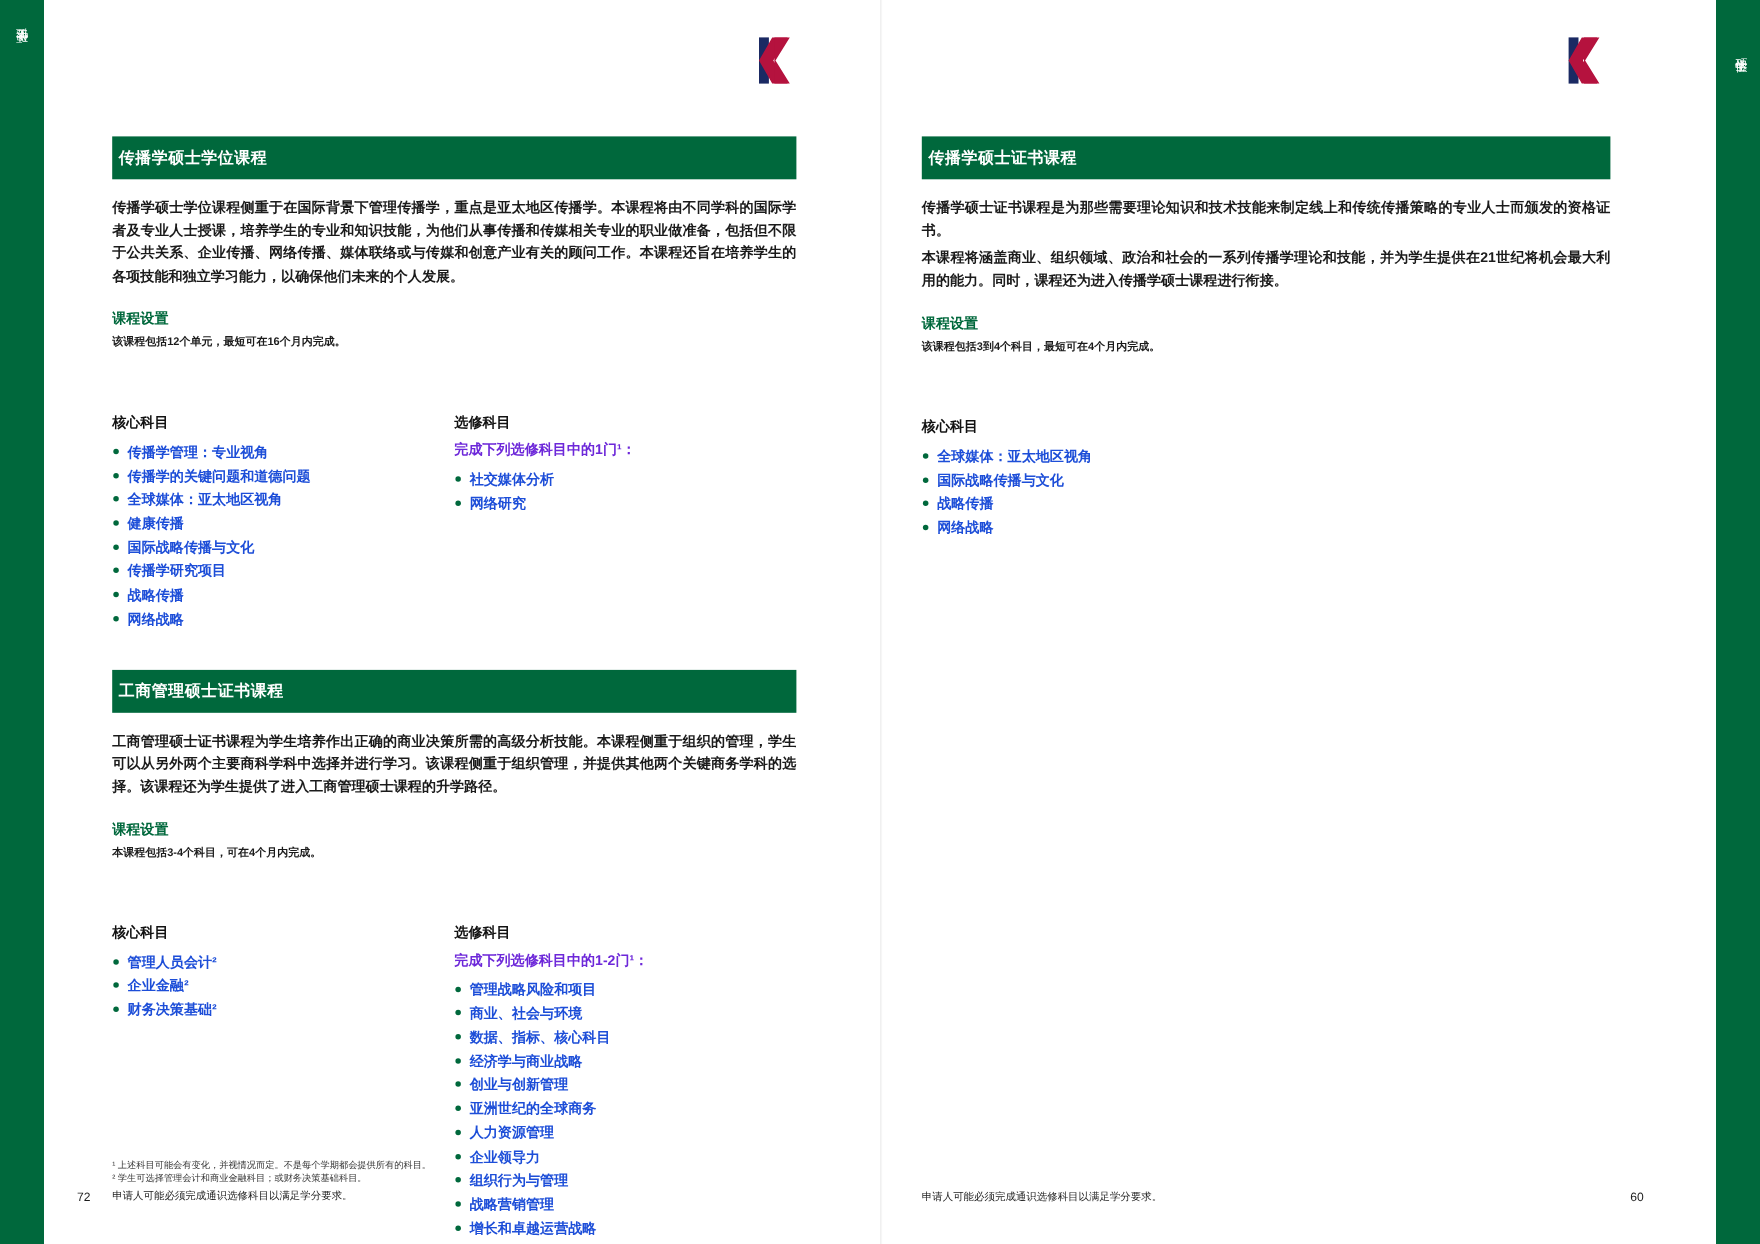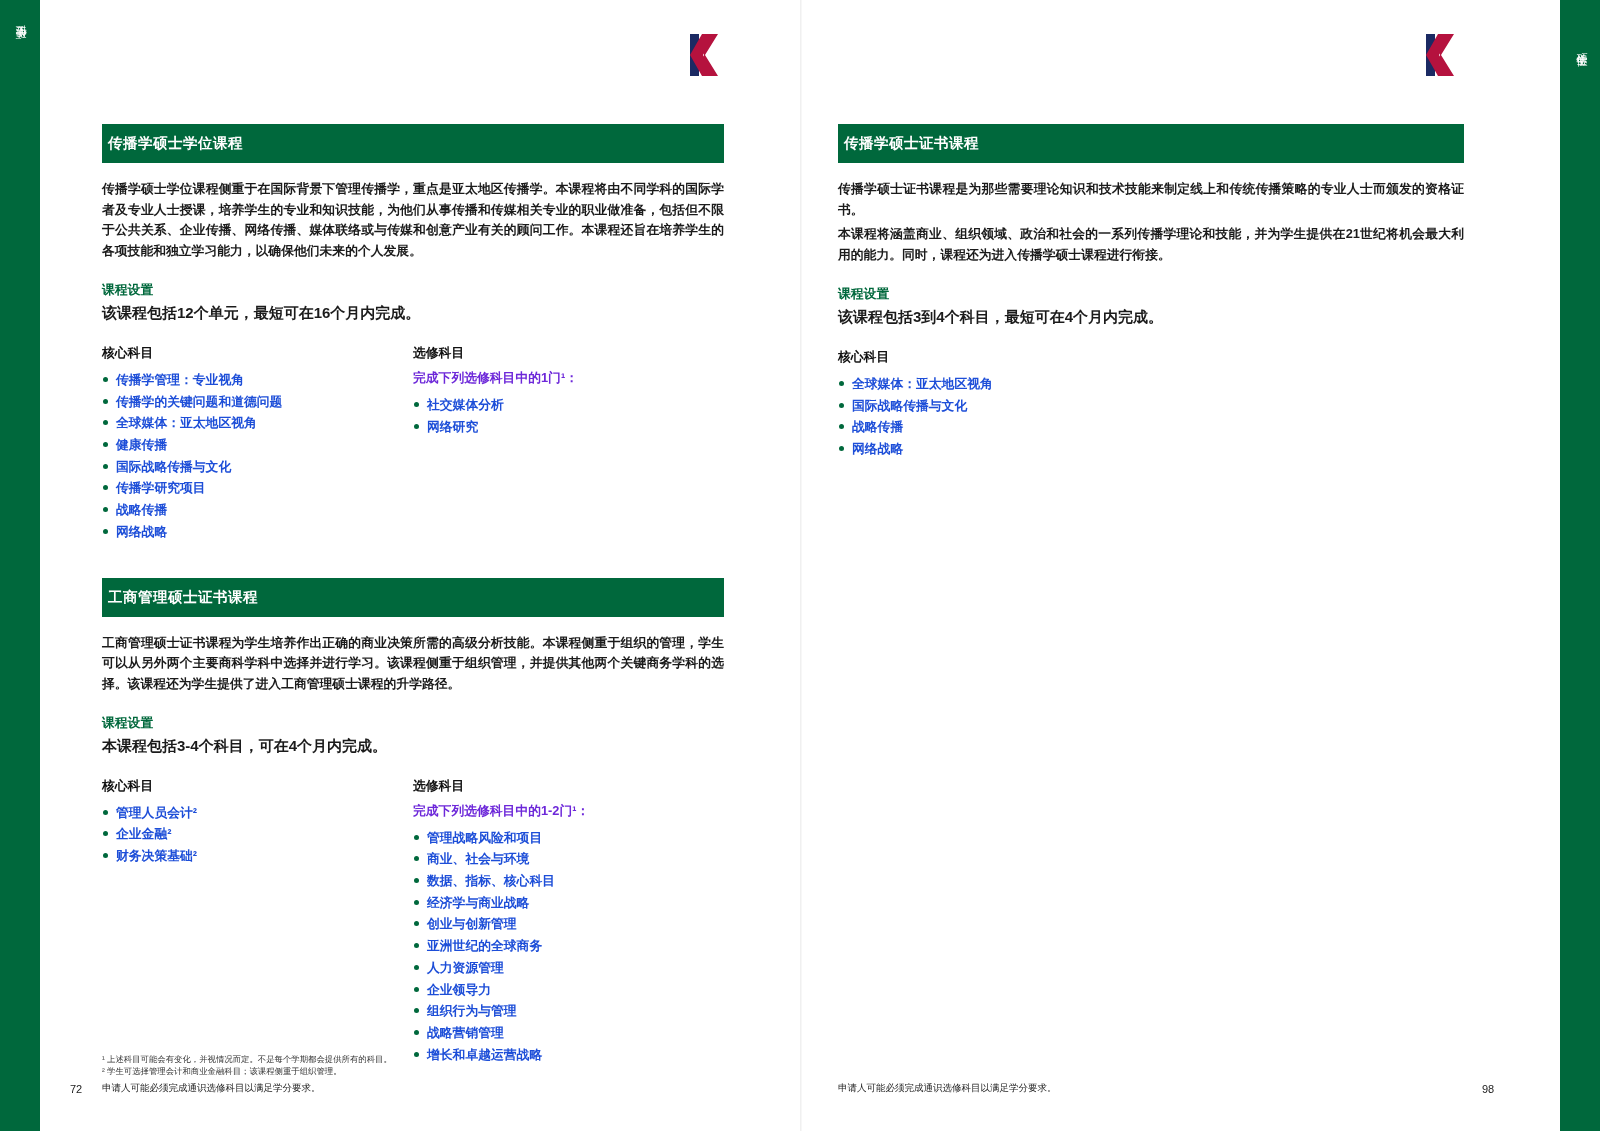--- a/index.html
+++ b/index.html
@@ -102,7 +102,7 @@
     margin-top: 20px;
   }
   .sub-note {
-    font-size: 15px;
+    font-size: 10px;
     color: #1b1b1b;
     margin-top: 5px;
     font-weight: bold;

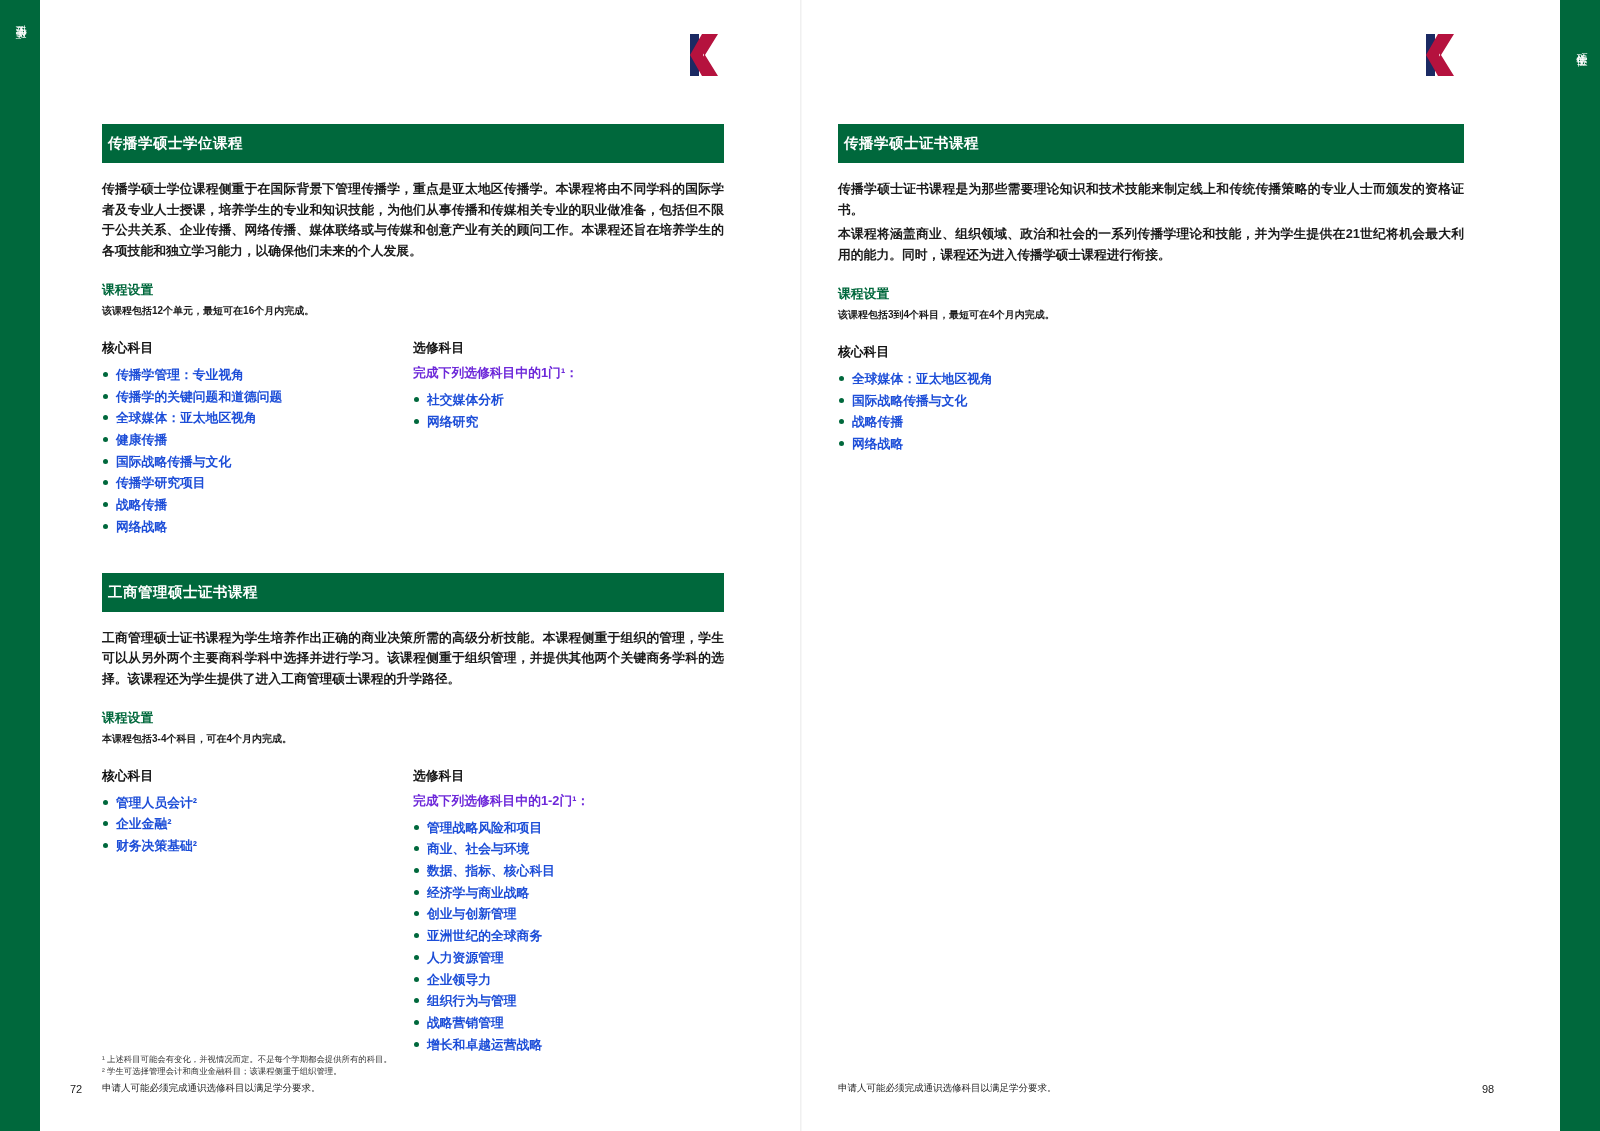--- a/index.html
+++ b/index.html
@@ -112,7 +112,7 @@
     display: flex;
     margin-top: 22px;
   }
-  .two-col .cc { width: 50%; box-sizing: border-box; padding-right: 14px; }
+  .two-col .cc { width: 50%; box-sizing: border-box; padding-right: 14px; margin-top: 36px; }
 
   .list-title {
     font-size: 12.8px;

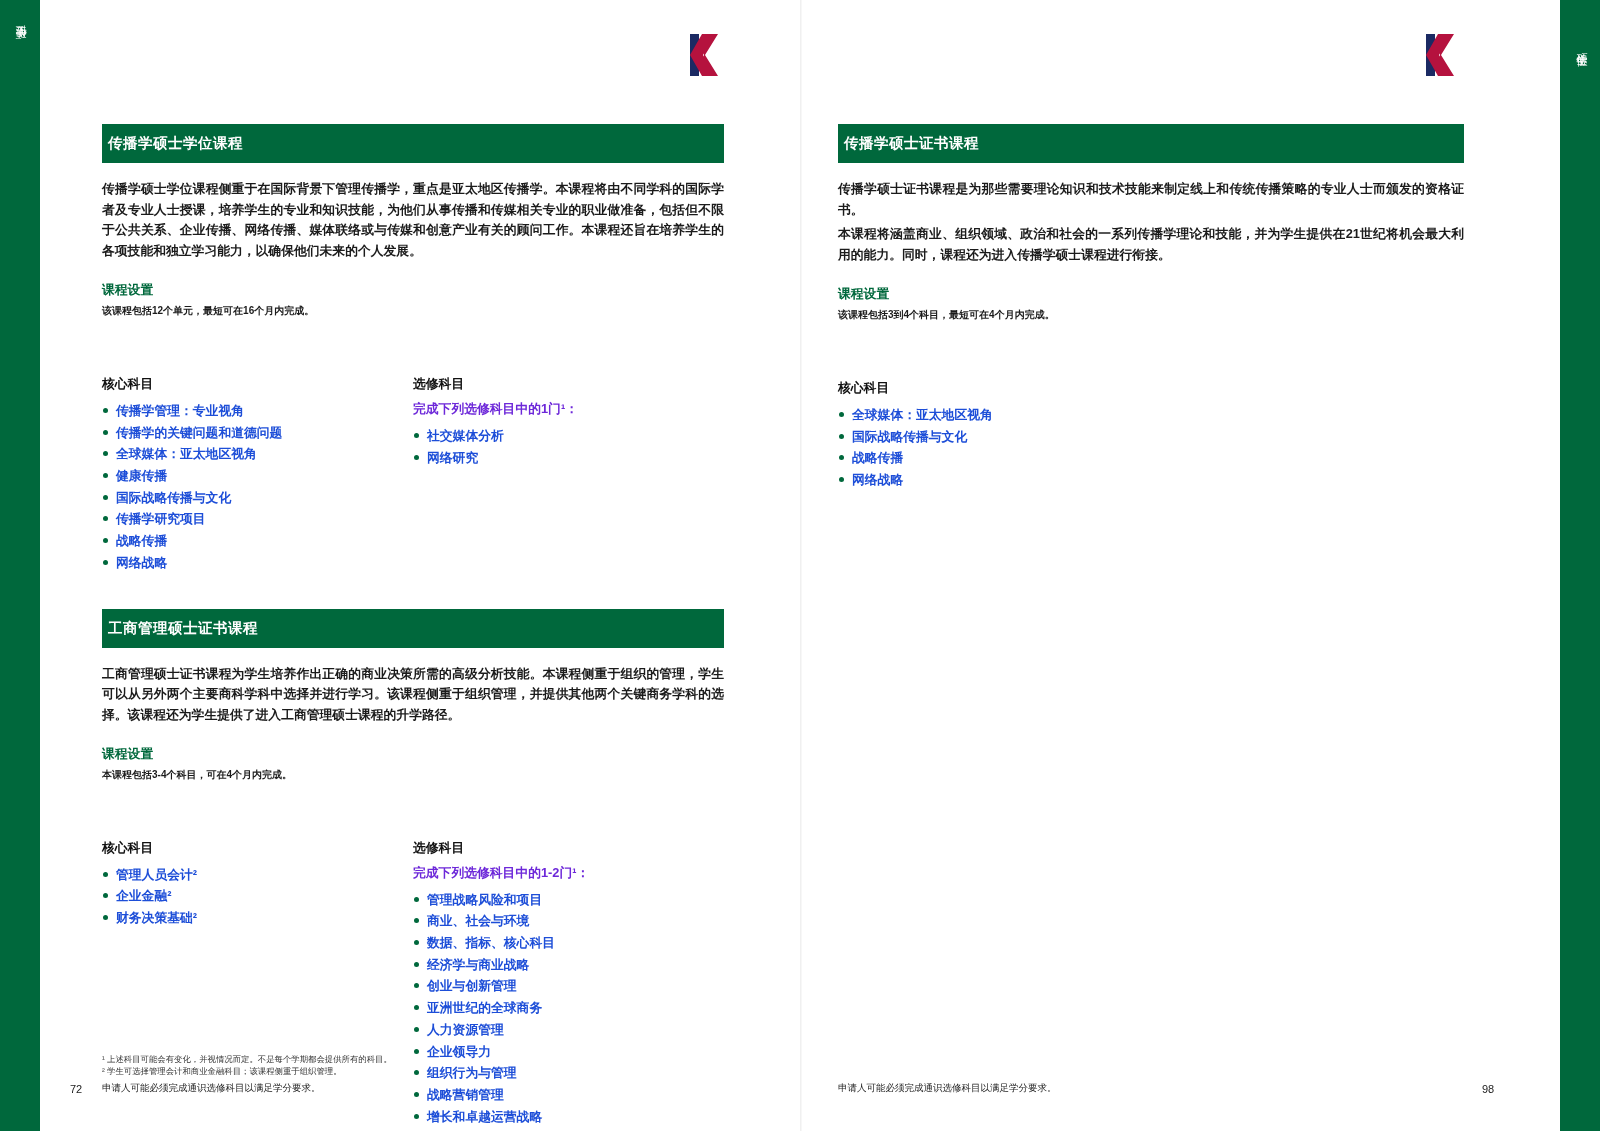--- a/index.html
+++ b/index.html
@@ -306,7 +306,7 @@
 
   <div class="footnotes">
     <div>¹ 上述科目可能会有变化，并视情况而定。不是每个学期都会提供所有的科目。</div>
-    <div>² 学生可选择管理会计和商业金融科目；该课程侧重于组织管理。</div>
+    <div>² 学生可选择管理会计和商业金融科目；或财务决策基础科目。</div>
     <div class="footnote-bold">申请人可能必须完成通识选修科目以满足学分要求。</div>
   </div>
 

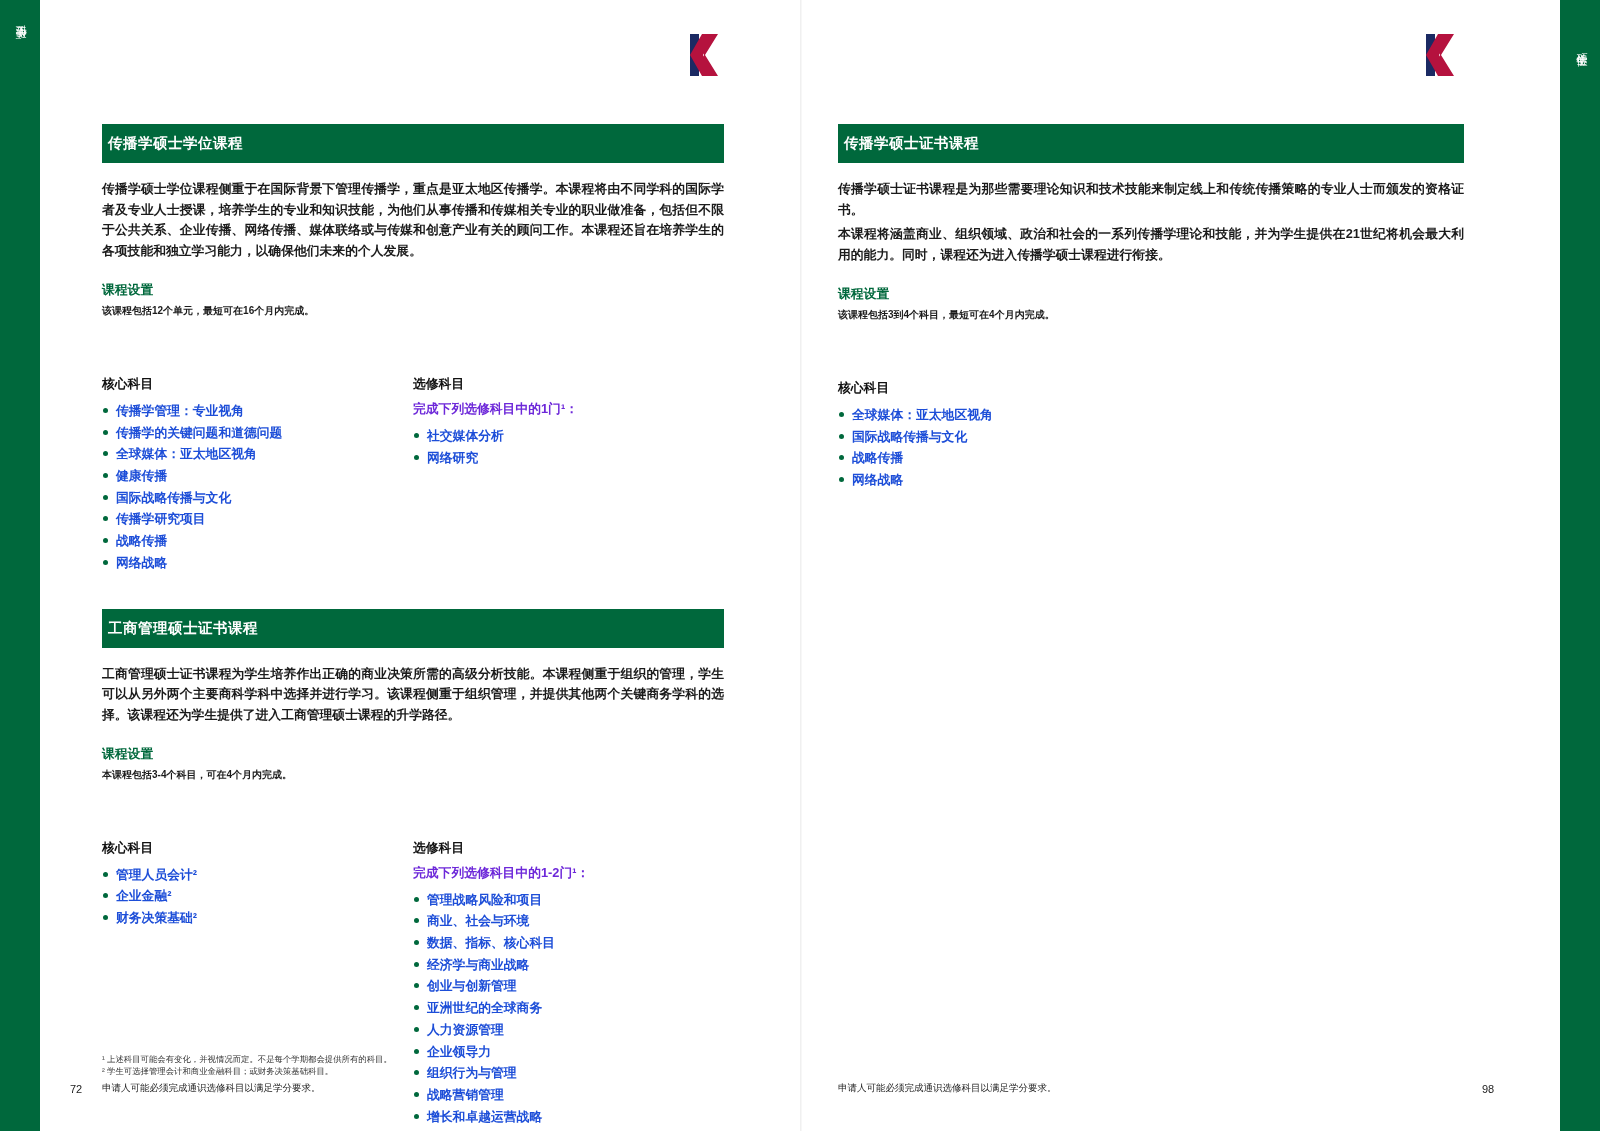--- a/index.html
+++ b/index.html
@@ -315,7 +315,7 @@
   </div>
 
   <div class="pagenum pagenum-left">72</div>
-  <div class="pagenum pagenum-right">98</div>
+  <div class="pagenum pagenum-right">60</div>
 
 </div>
 

